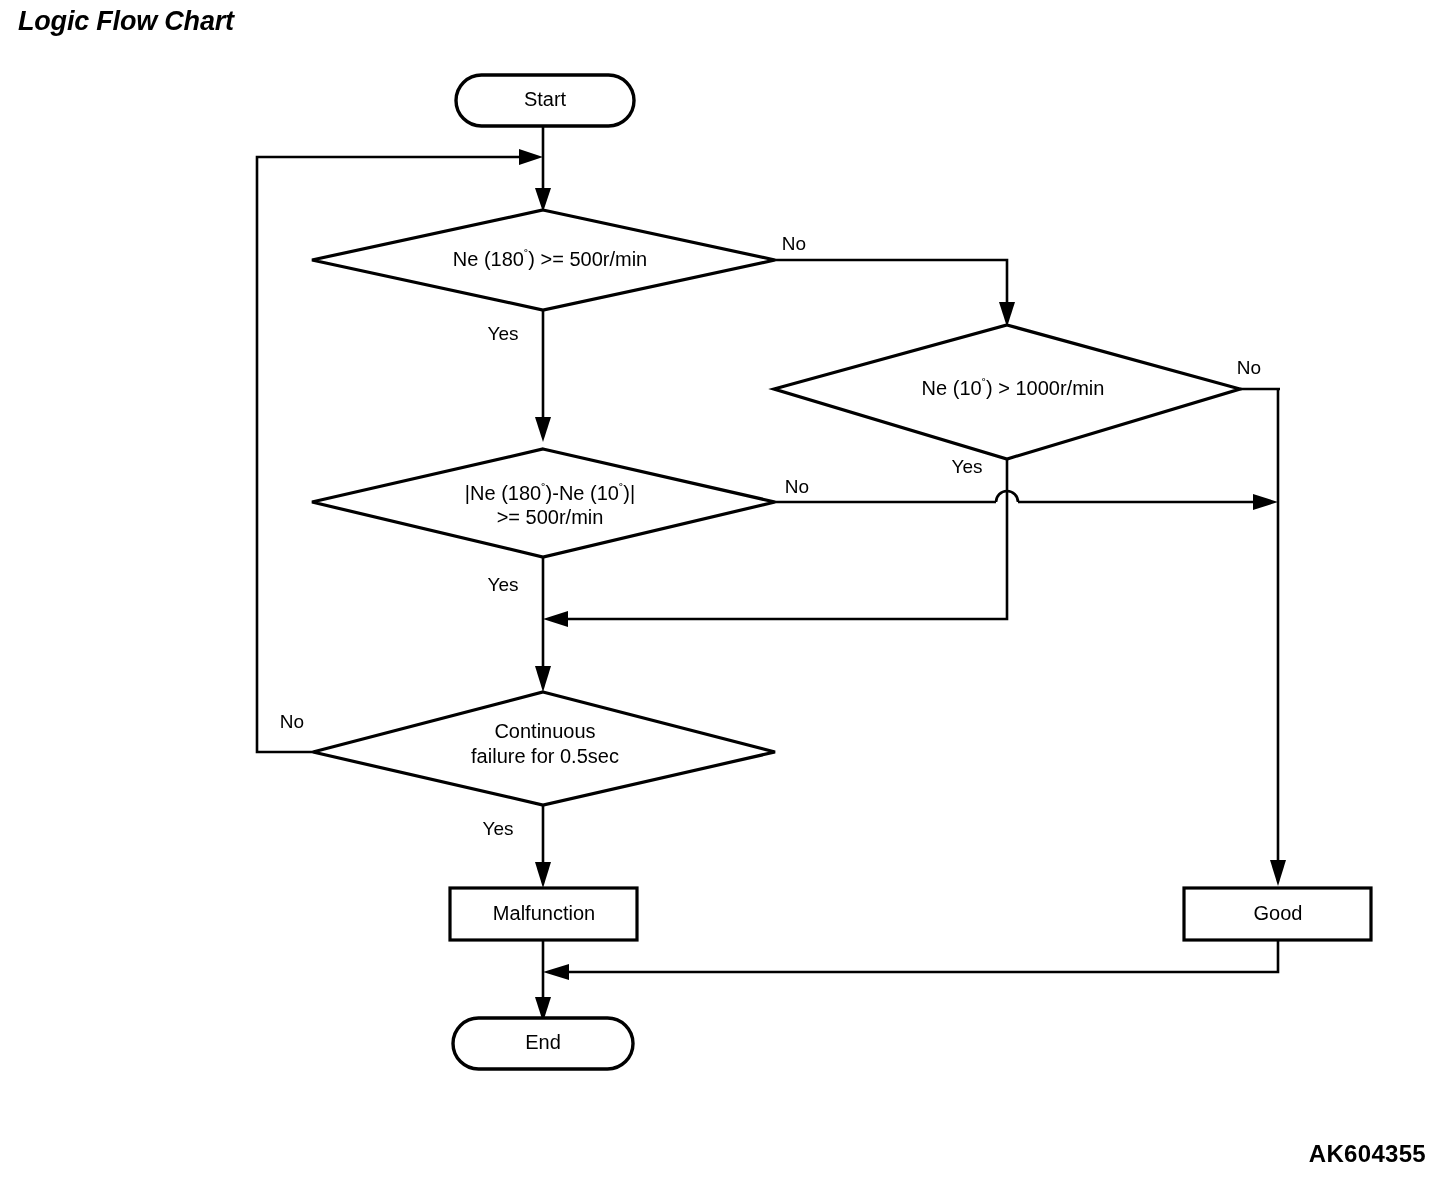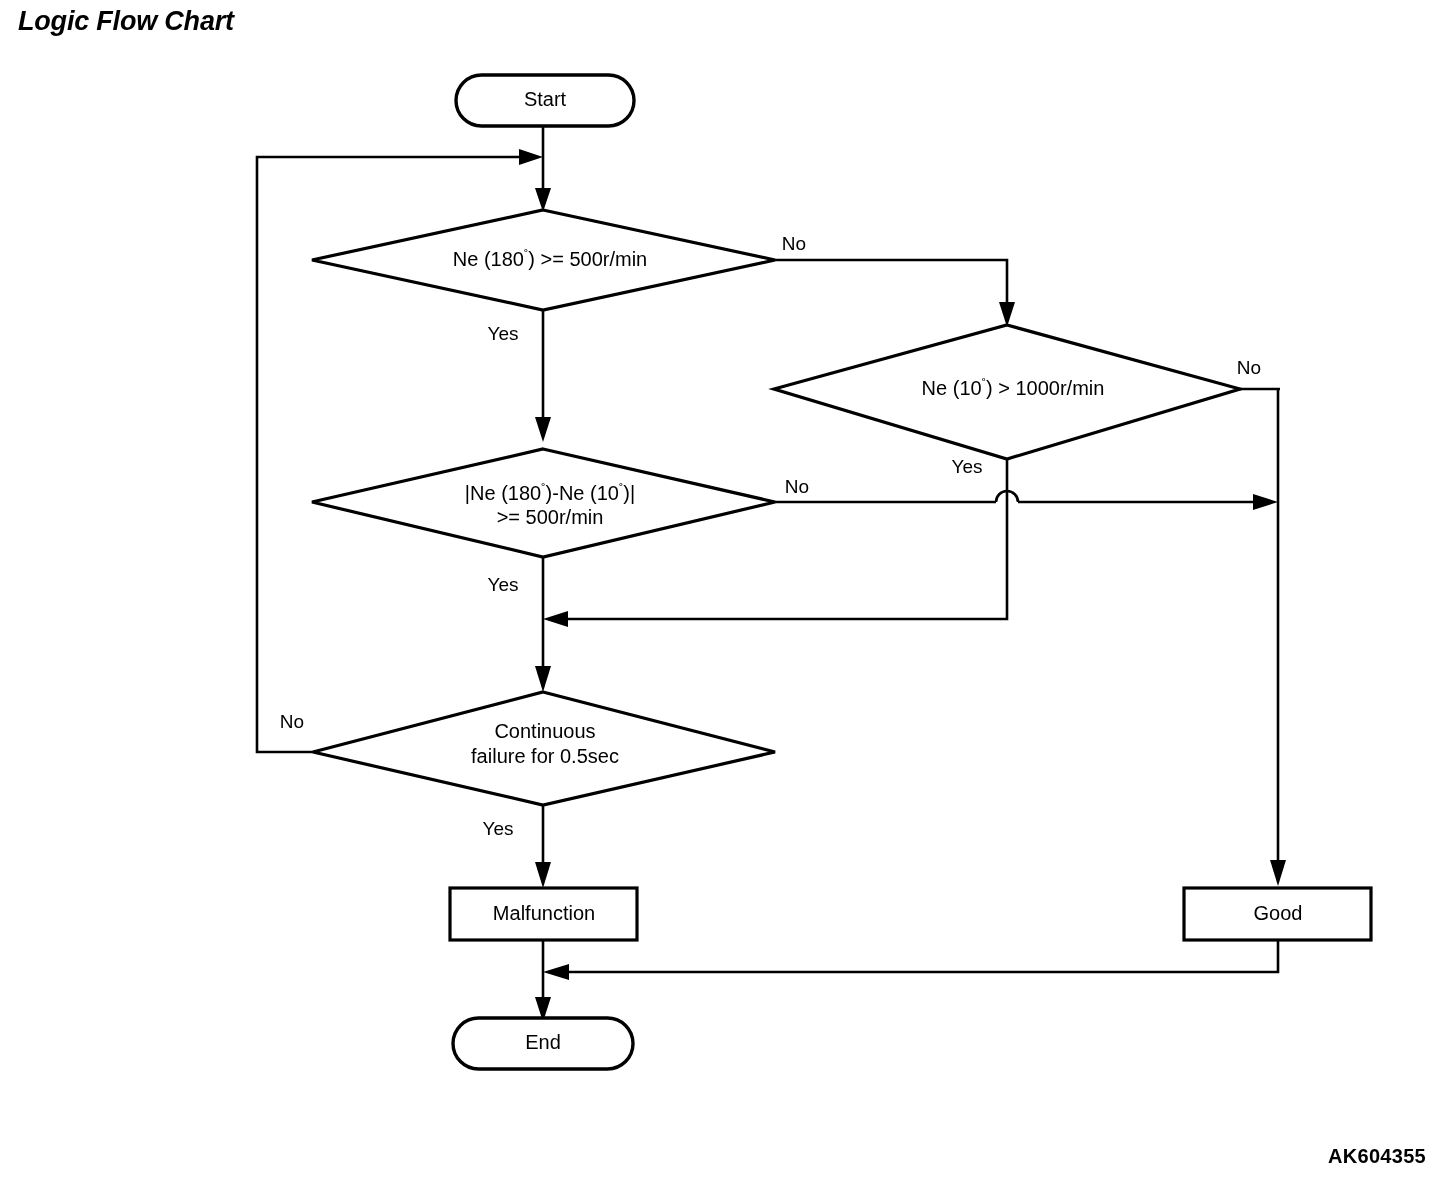--- a/index.html
+++ b/index.html
@@ -82,7 +82,7 @@
     position: absolute;
     right: 30px;
     bottom: 22px;
-    font-size: 20px;
+    font-size: 24px;
     font-weight: bold;
     letter-spacing: 0.3px;
   }

